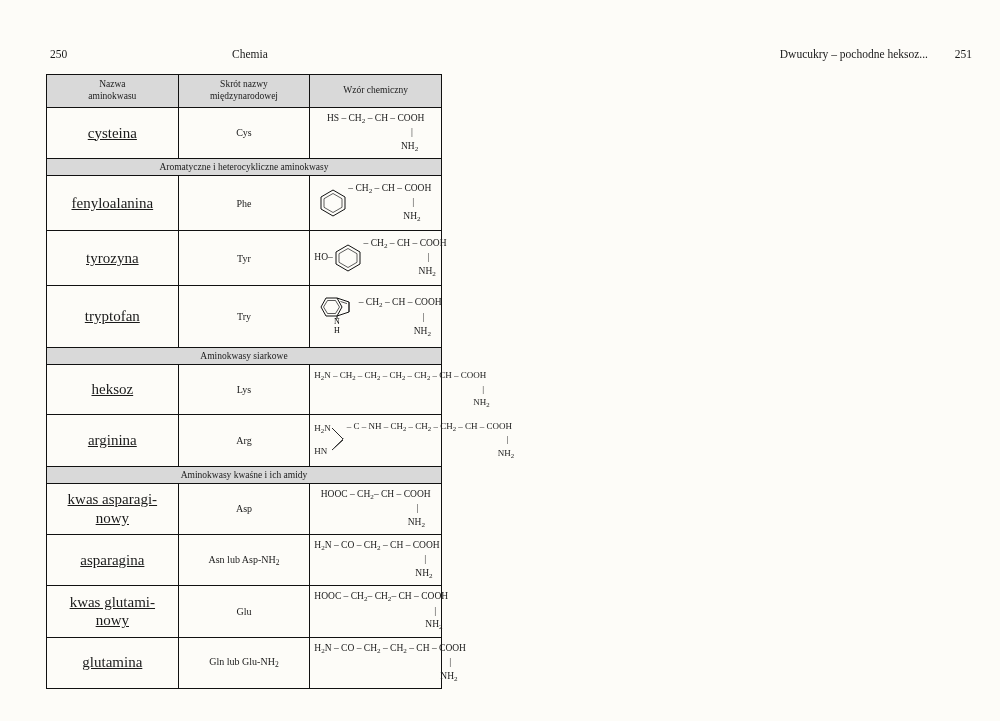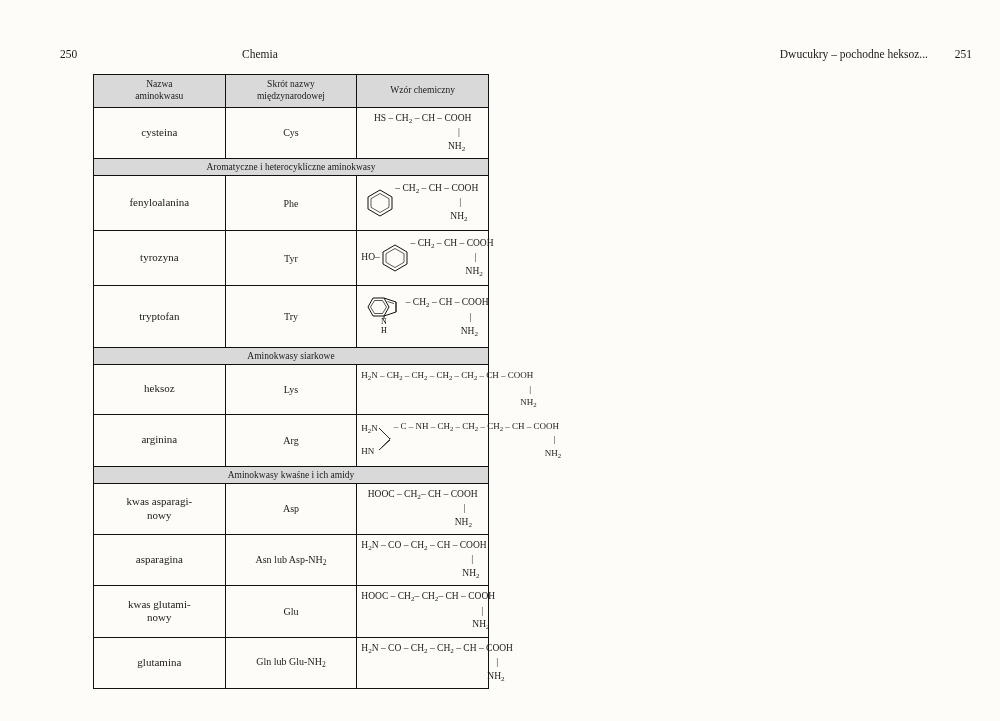--- a/index.html
+++ b/index.html
@@ -18,7 +18,7 @@
 
   
   .runhead {
-    position:absolute; top:48px; left:12px; right:0;
+    position:absolute; top:48px; left:2px; right:0;
     font-size:11.5px;
     height:14px;
   }

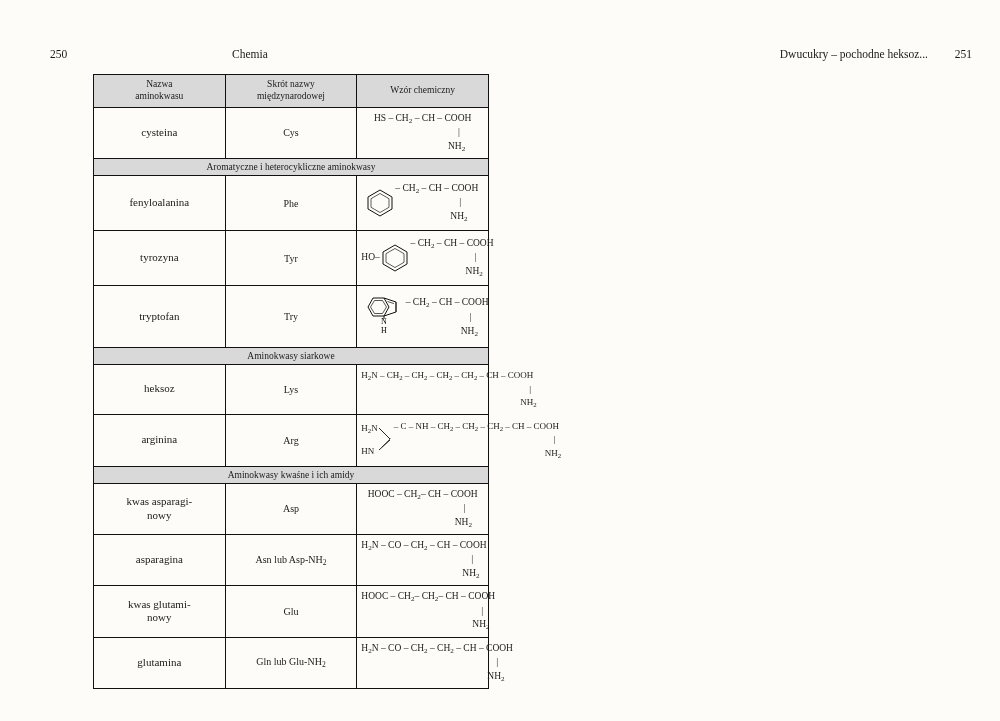--- a/index.html
+++ b/index.html
@@ -34,7 +34,6 @@
     width:396px;
     font-size:9.5px;
     table-layout:fixed;
-    margin-left:47px;
   }
   table.aa, table.aa td, table.aa th { border:1px solid #111; }
   table.aa th {

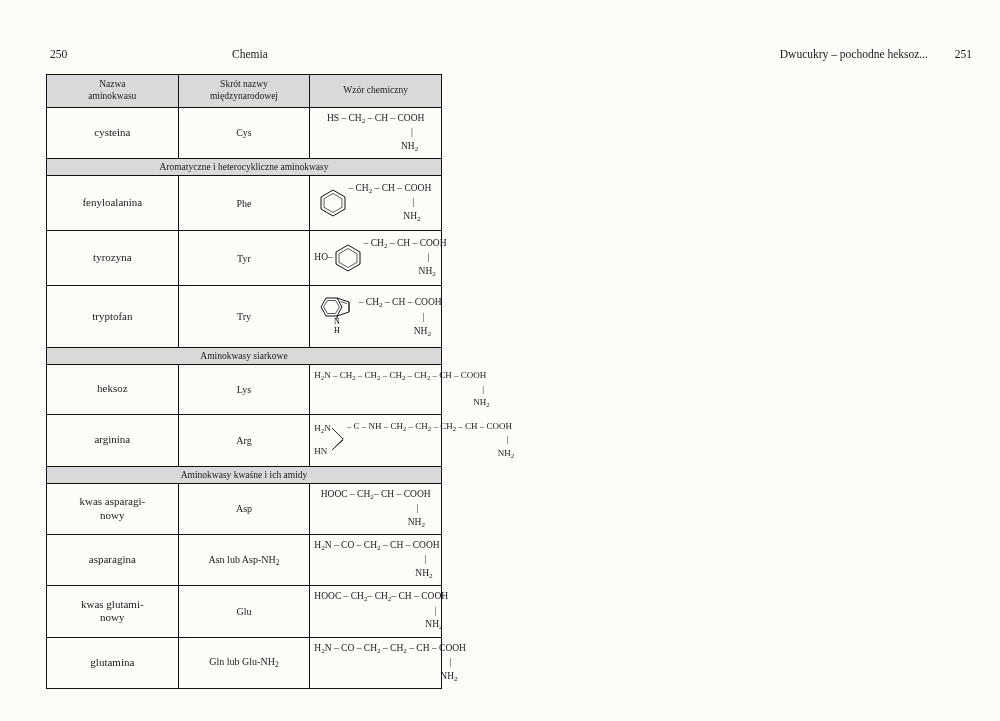--- a/index.html
+++ b/index.html
@@ -48,7 +48,7 @@
     padding:4px 4px;
     vertical-align:middle;
   }
-  td.c-name { width:78px; text-align:center; font-size:11px; line-height:1.25; }
+  td.c-name { width:78px; text-align:center; font-size:15px; line-height:1.25;text-decoration:underline; }
   td.c-abbr { width:76px; text-align:center; font-size:10px; }
   td.c-form { width:242px; text-align:center; font-size:9.5px; }
   tr.section td {

